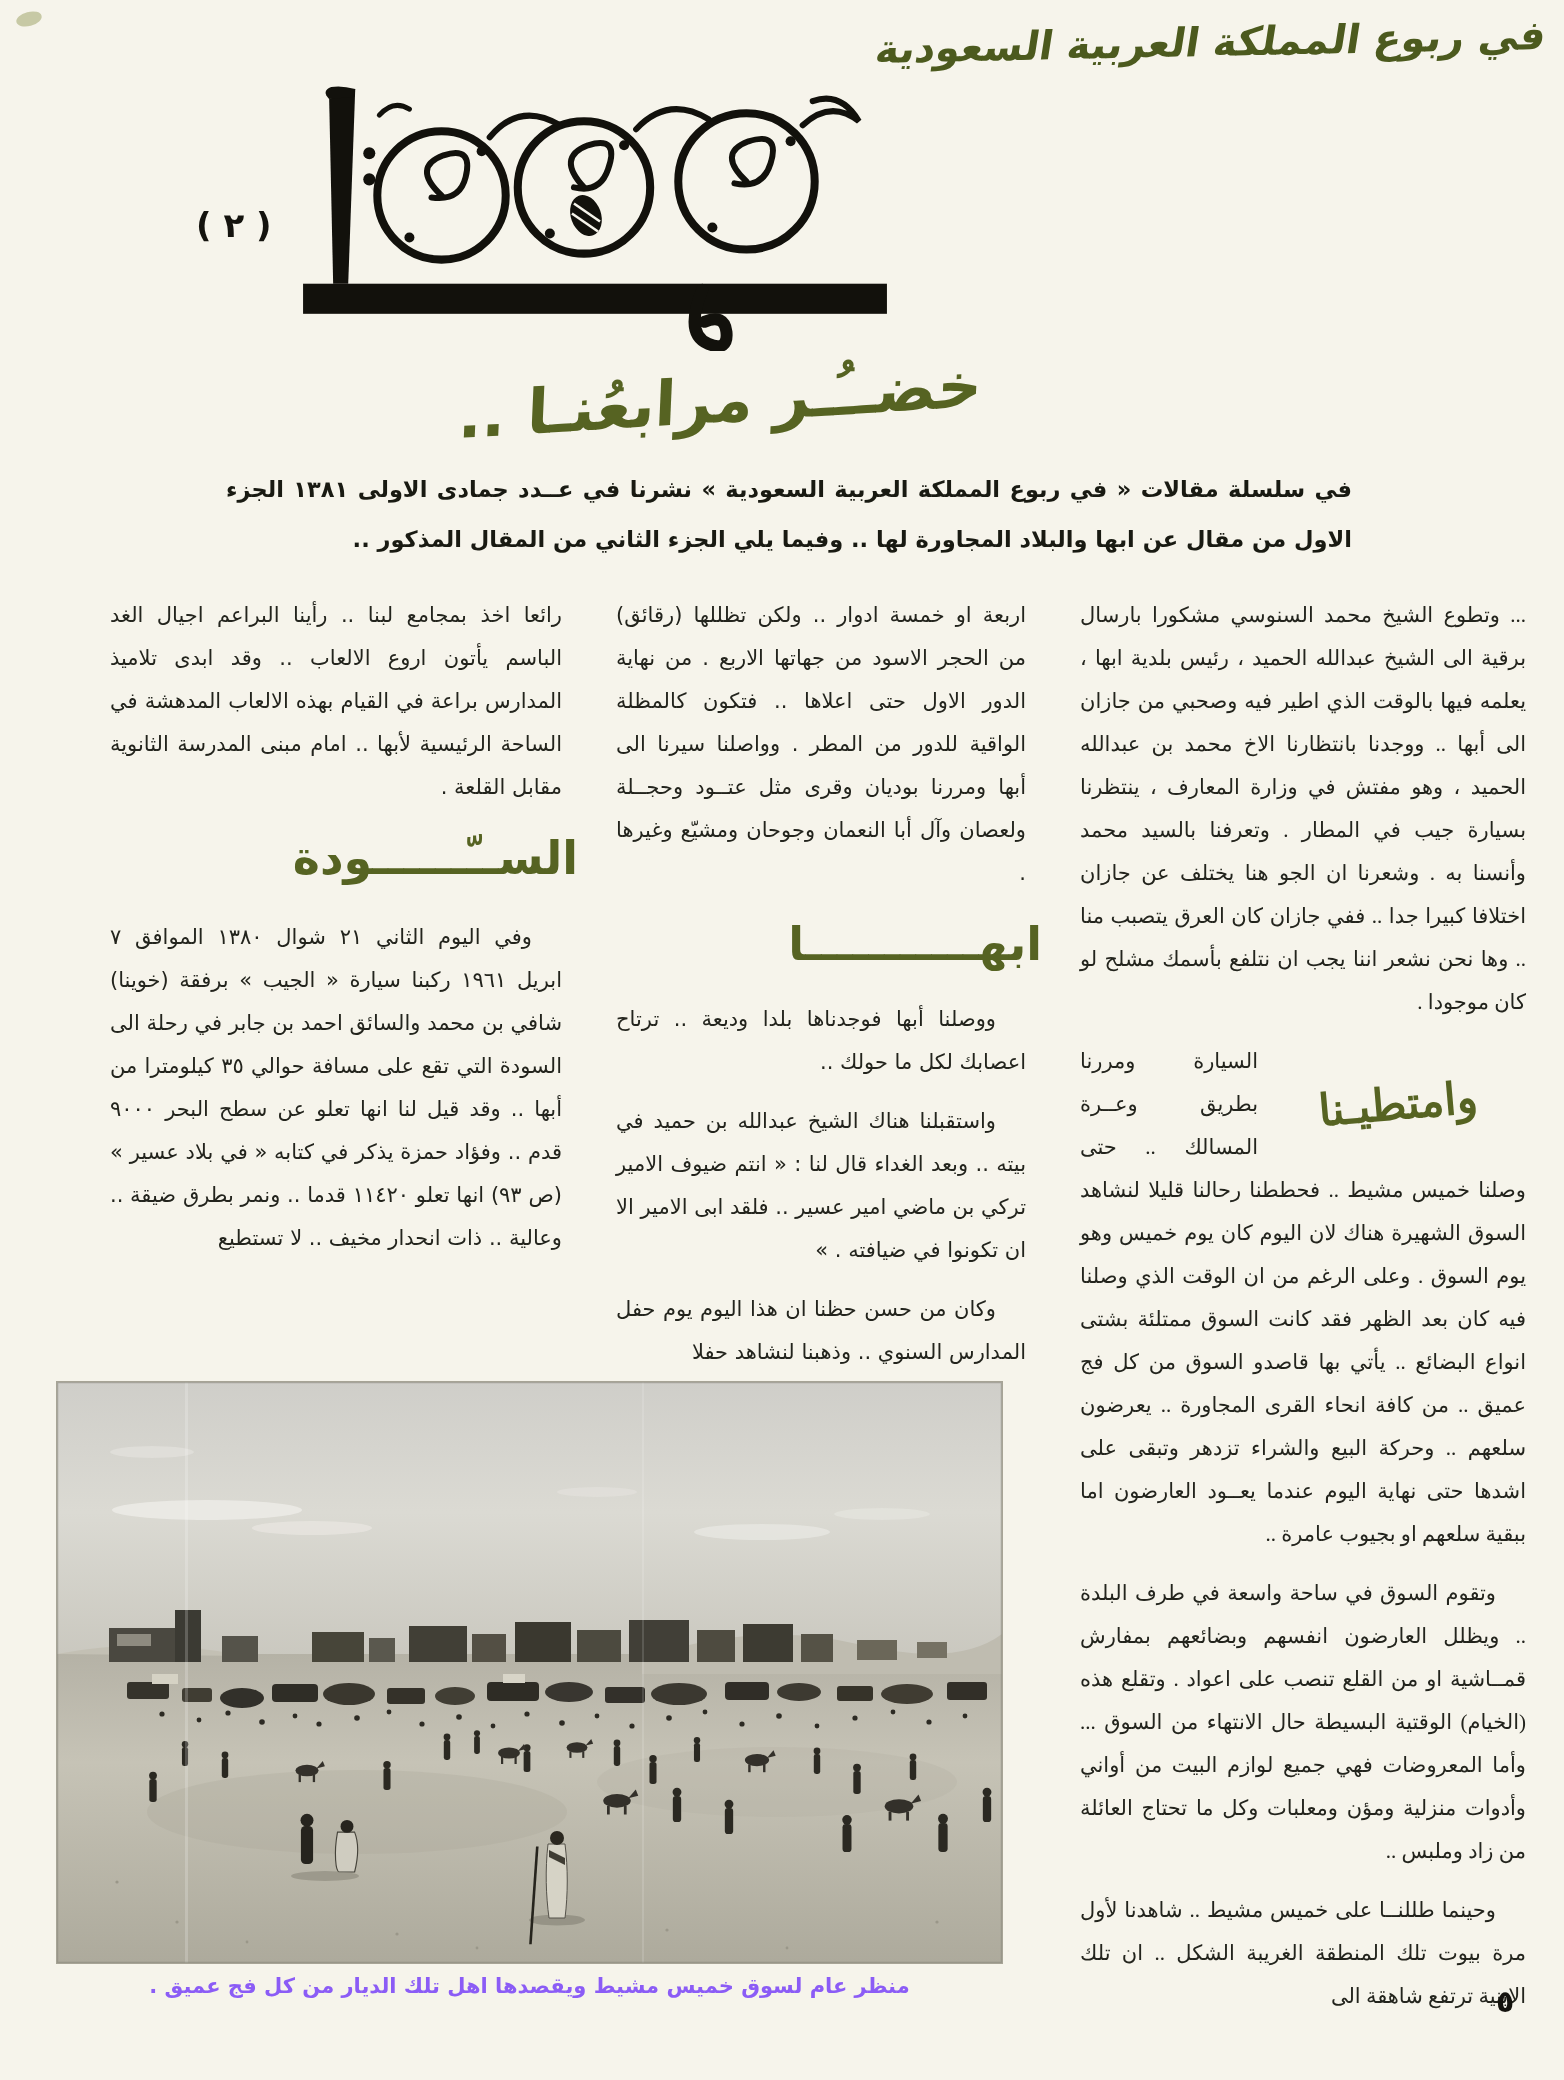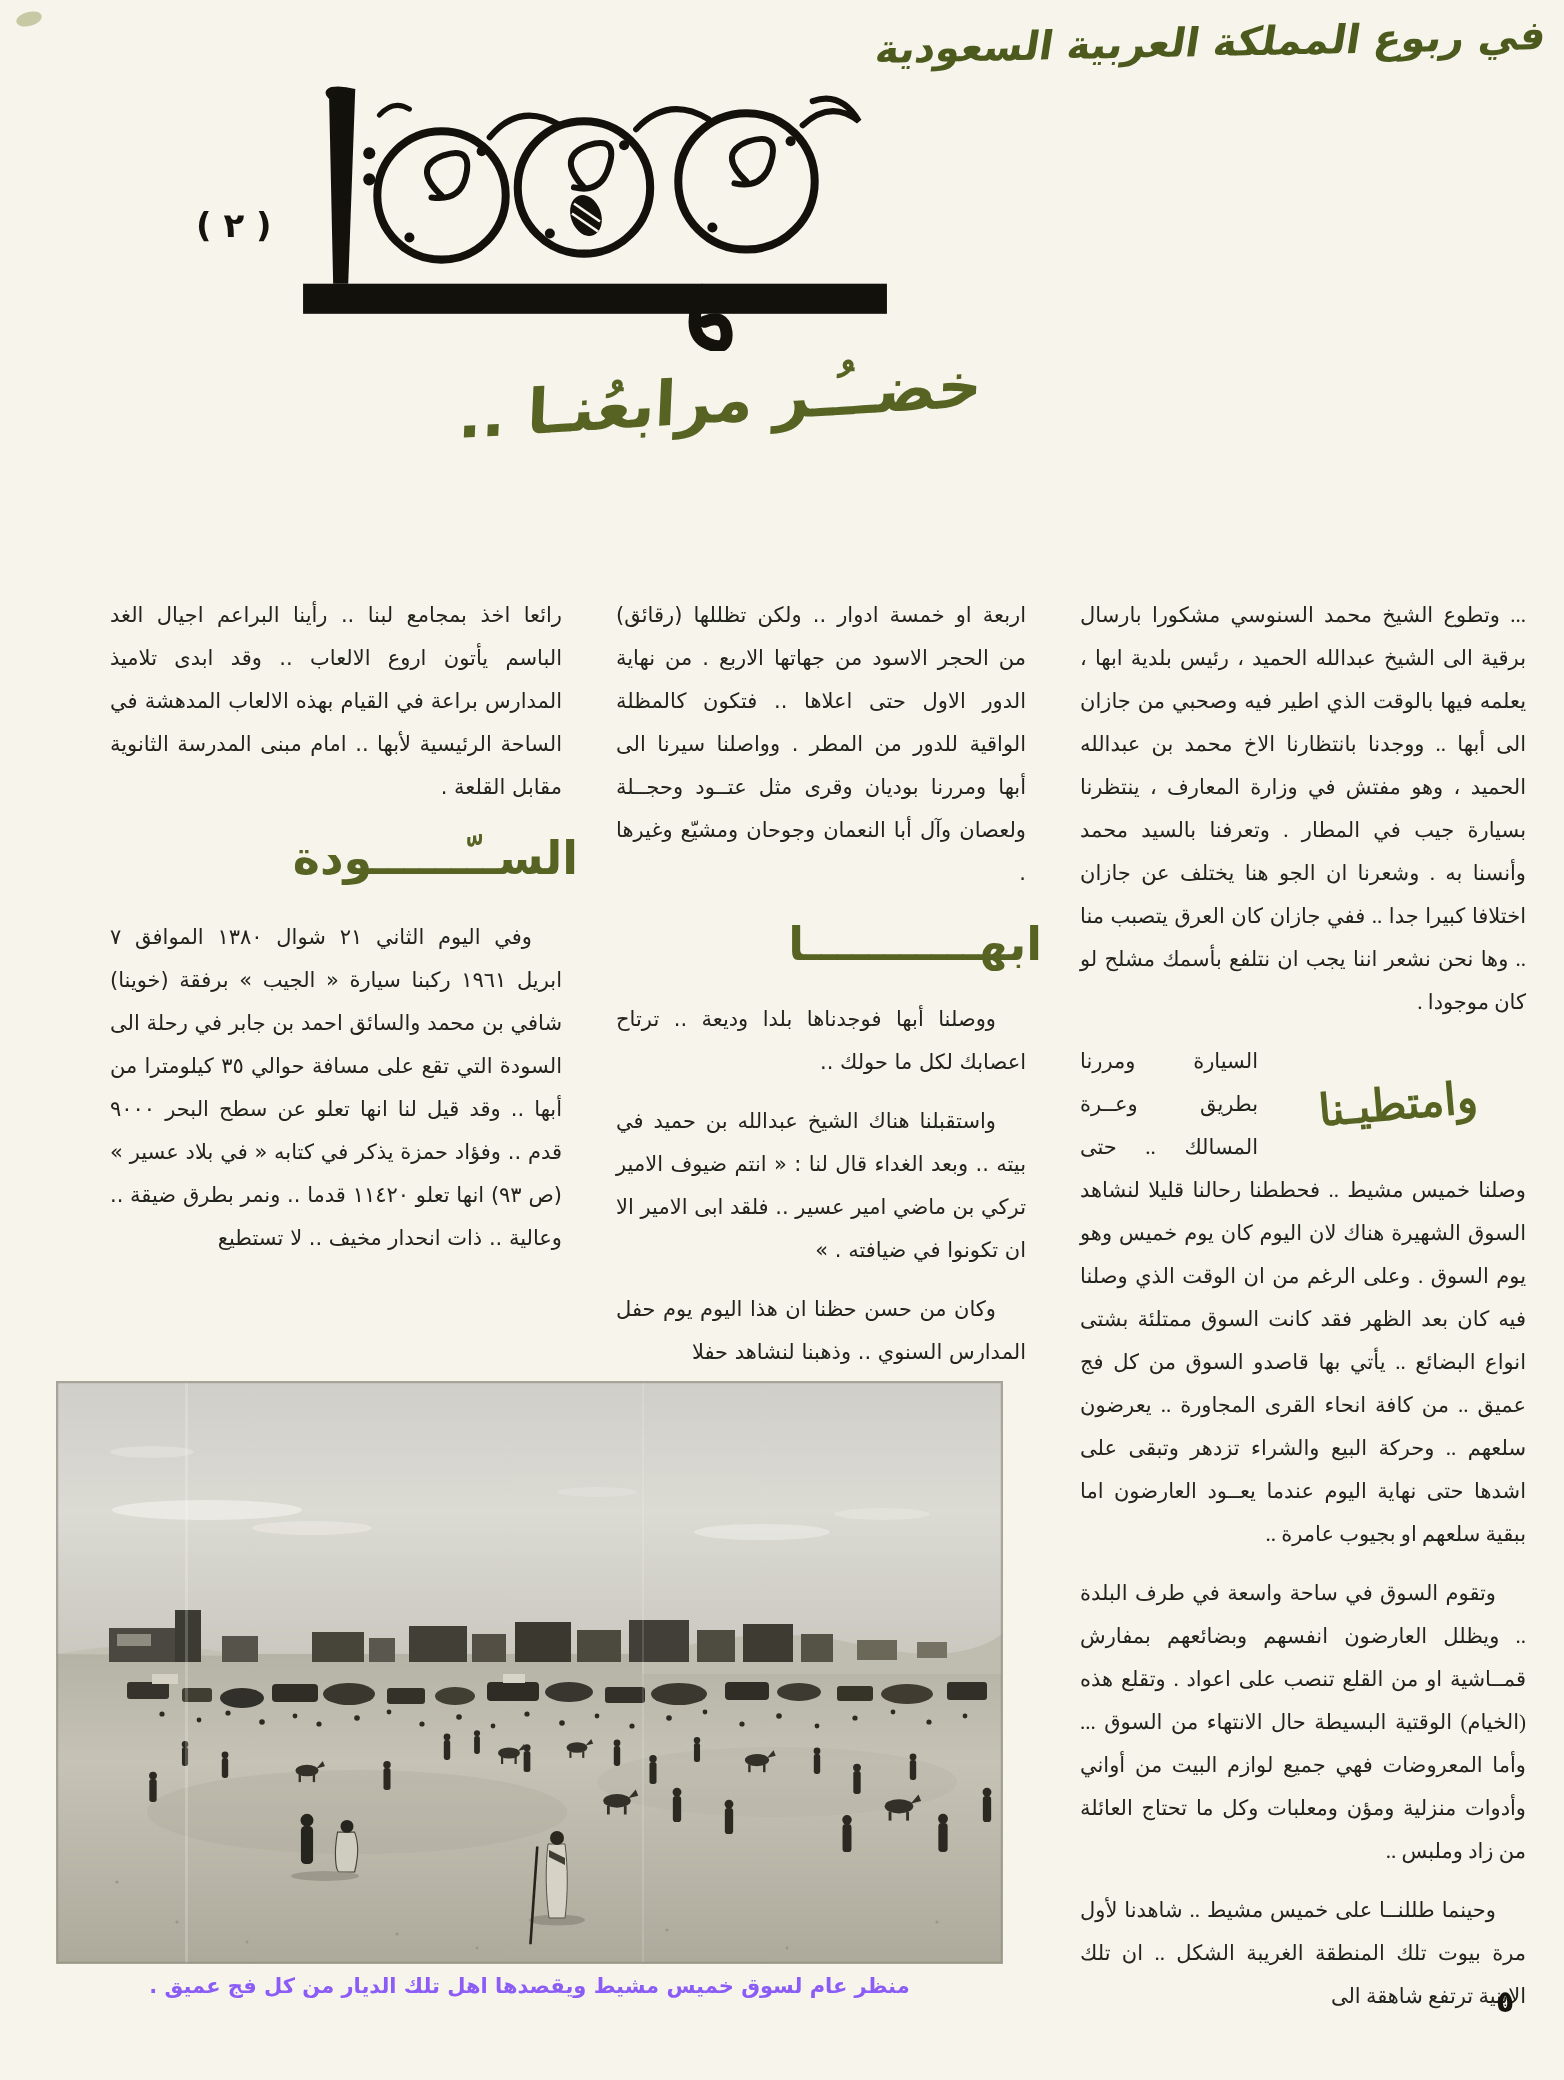--- a/index.html
+++ b/index.html
@@ -118,6 +118,7 @@
 
   <div class="subtitle">خضــُـر مرابعُنـا ..</div>
 
+  <div class="intro">في سلسلة مقالات « في ربوع المملكة العربية السعودية » نشرنا في عــدد جمادى الاولى ١٣٨١ الجزء الاول من مقال عن ابها والبلاد المجاورة لها .. وفيما يلي الجزء الثاني من المقال المذكور ..</div>
 
   <div class="col col-right">
     <p>... وتطوع الشيخ محمد السنوسي مشكورا بارسال برقية الى الشيخ عبدالله الحميد ، رئيس بلدية ابها ، يعلمه فيها بالوقت الذي اطير فيه وصحبي من جازان الى أبها .. ووجدنا بانتظارنا الاخ محمد بن عبدالله الحميد ، وهو مفتش في وزارة المعارف ، ينتظرنا بسيارة جيب في المطار . وتعرفنا بالسيد محمد وأنسنا به . وشعرنا ان الجو هنا يختلف عن جازان اختلافا كبيرا جدا .. ففي جازان كان العرق يتصبب منا .. وها نحن نشعر اننا يجب ان نتلفع بأسمك مشلح لو كان موجودا .</p>

